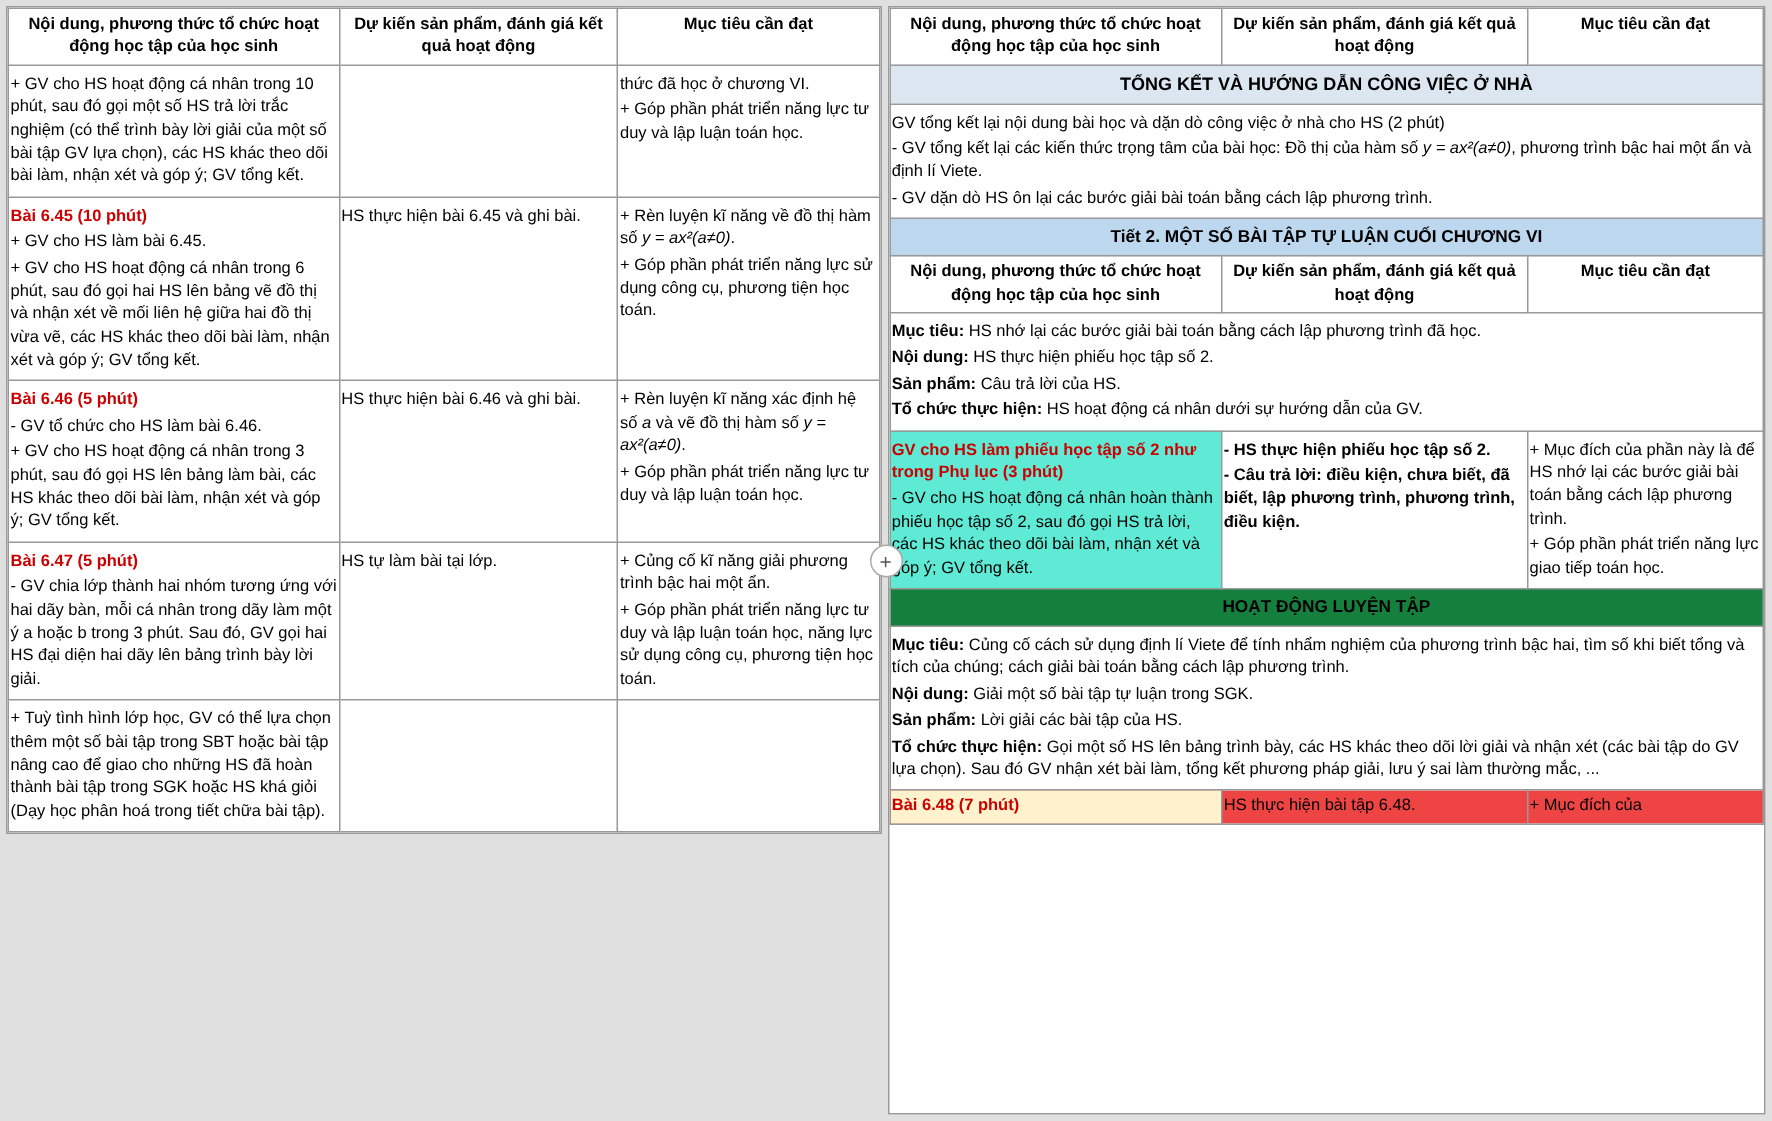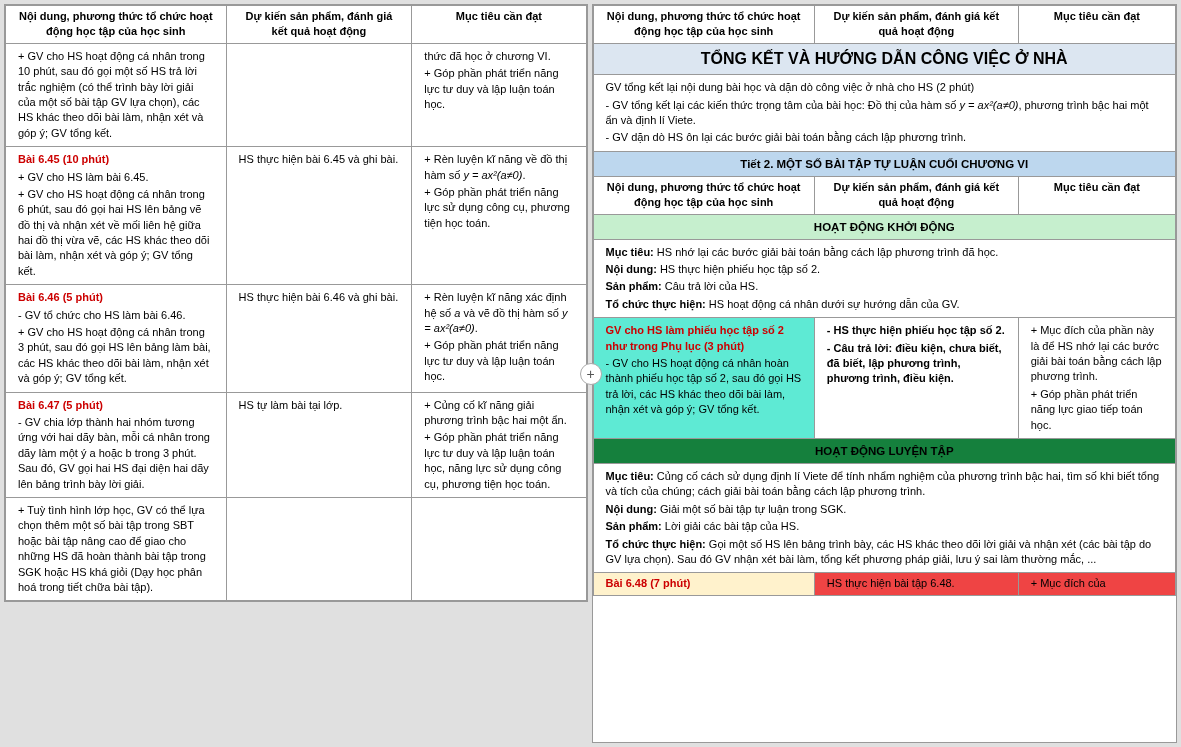--- a/index.html
+++ b/index.html
@@ -25,7 +25,7 @@
     }
     th, td {
       border: 1px solid #999;
-      padding: 3px 12px;
+      padding: 3px 1px;
       vertical-align: top;
       font-size: 11px;
       line-height: 1.4;

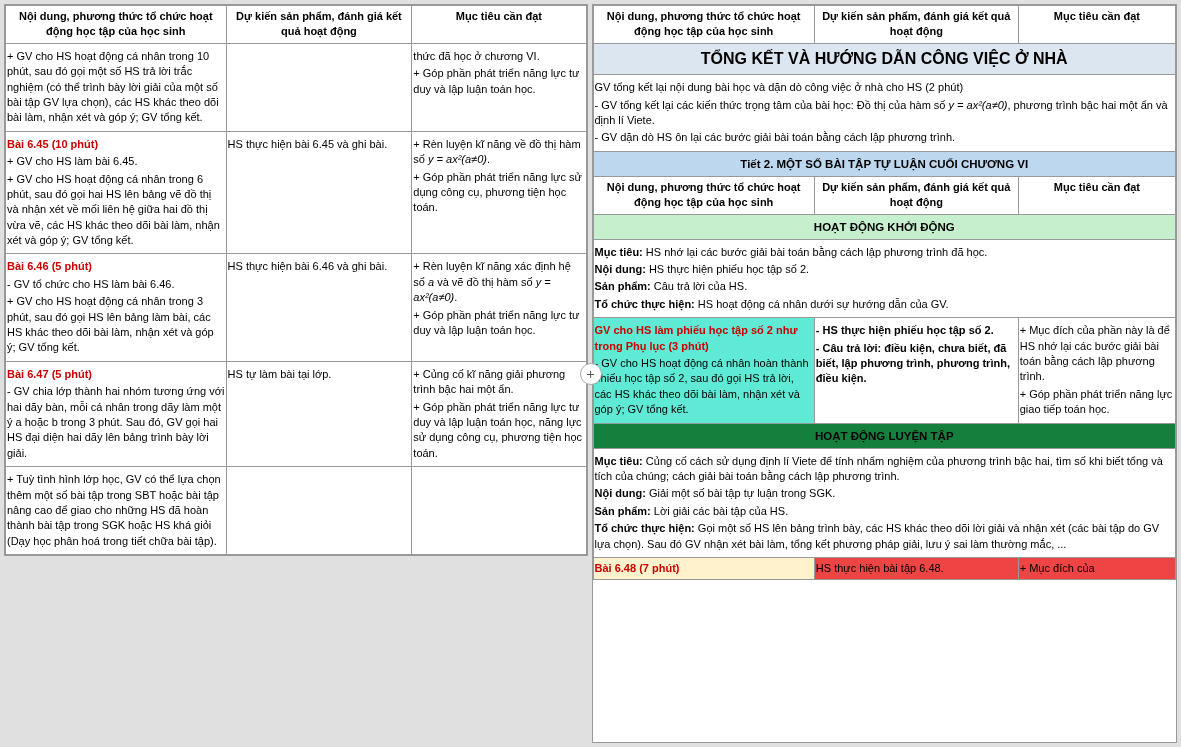--- a/index.html
+++ b/index.html
@@ -46,7 +46,7 @@
       background: #dce6f1;
       text-align: center;
       font-weight: bold;
-      font-size: 16px;
+      font-size: 12px;
       padding: 4px;
     }
     .section-header-blue2 {

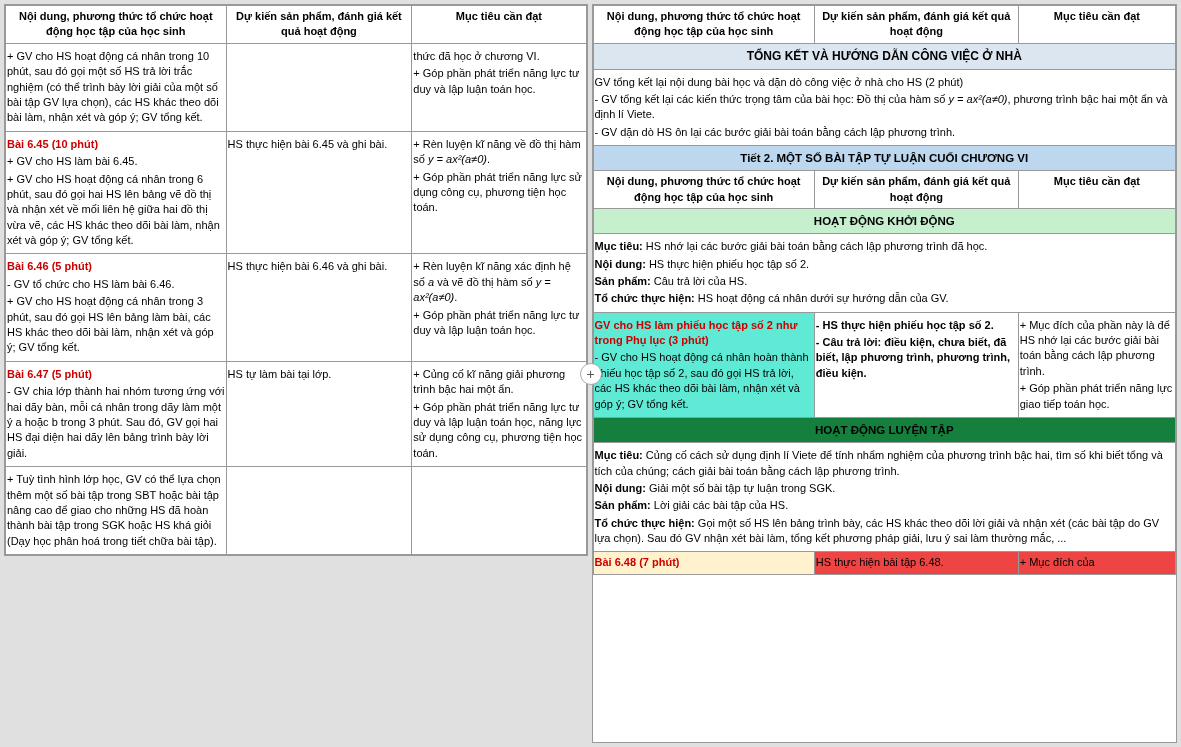--- a/index.html
+++ b/index.html
@@ -221,9 +221,6 @@
         <th class="col-muctieu2">Mục tiêu cần đạt</th>
       </tr>
 
-      <tr>
-        <td colspan="3" class="hoat-dong-header">HOẠT ĐỘNG KHỞI ĐỘNG</td>
-      </tr>
 
       <tr>
         <td colspan="3">

